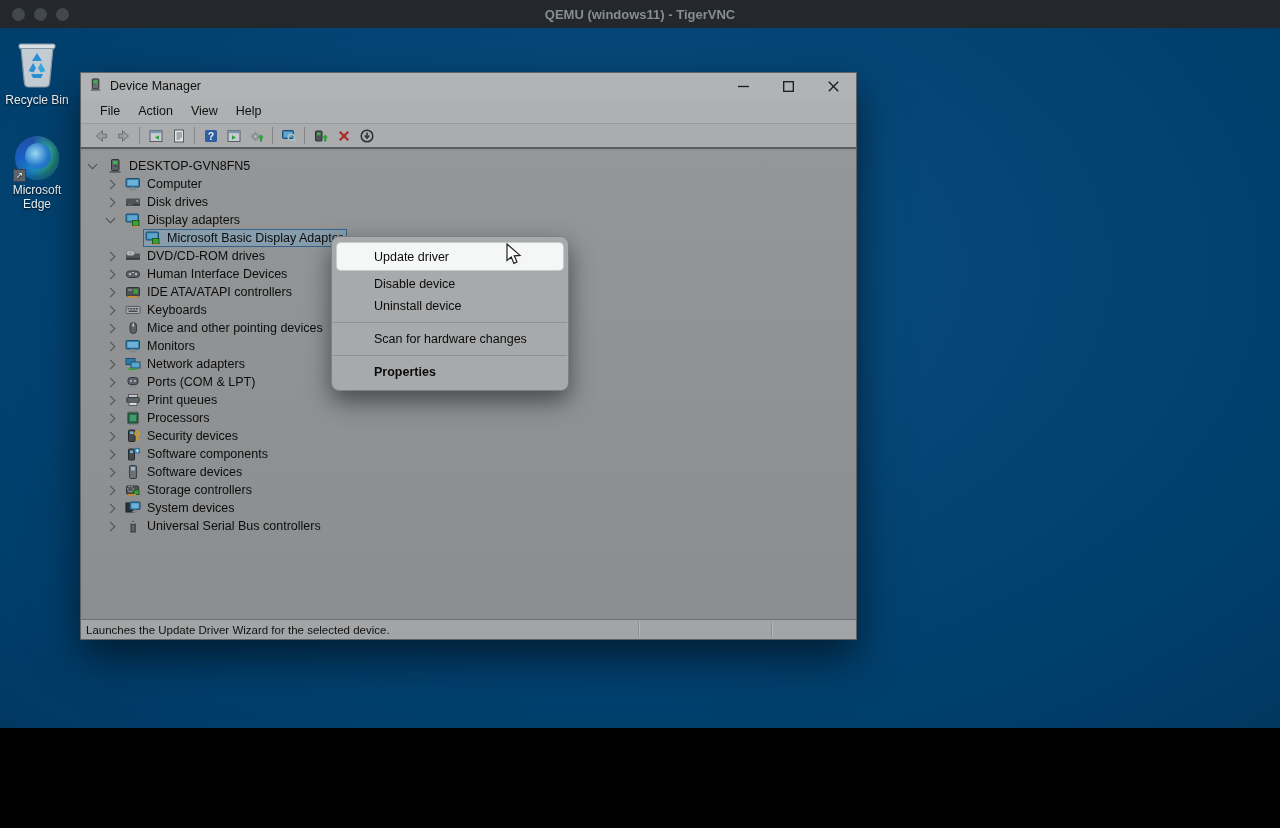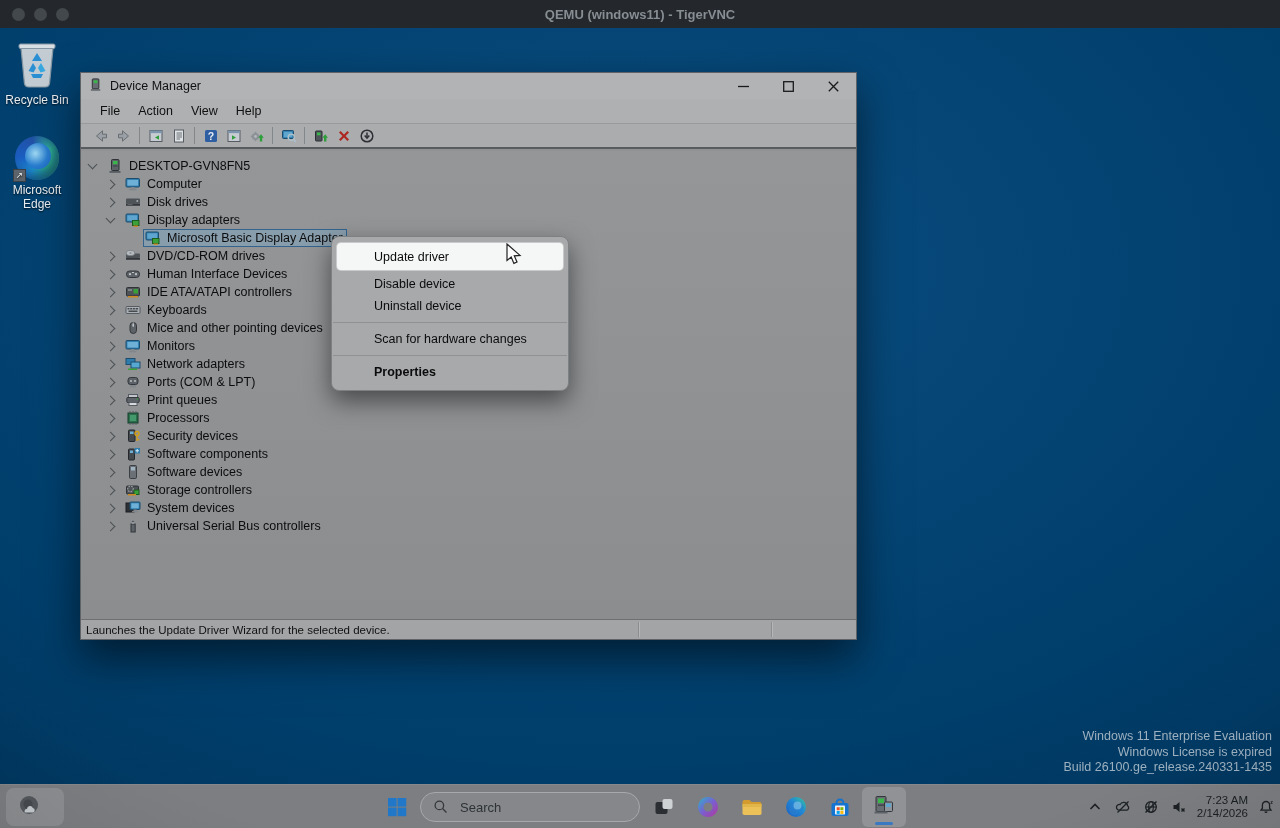--- a/index.html
+++ b/index.html
@@ -4,7 +4,7 @@
 <style>
   * { margin:0; padding:0; box-sizing:border-box; }
   body { background:#000; font-family:"Liberation Sans","DejaVu Sans",sans-serif; }
-  #stage { position:relative; width:1280px; height:828px; overflow:hidden; background:#101316;padding-left:33px; }
+  #stage { position:relative; width:1280px; height:728px; overflow:hidden; background:#101316;padding-left:33px; }
 
   
   #mac-bar { position:absolute; left:0; top:0; width:1280px; height:28px; background:#24282c; display:flex; align-items:center; }

